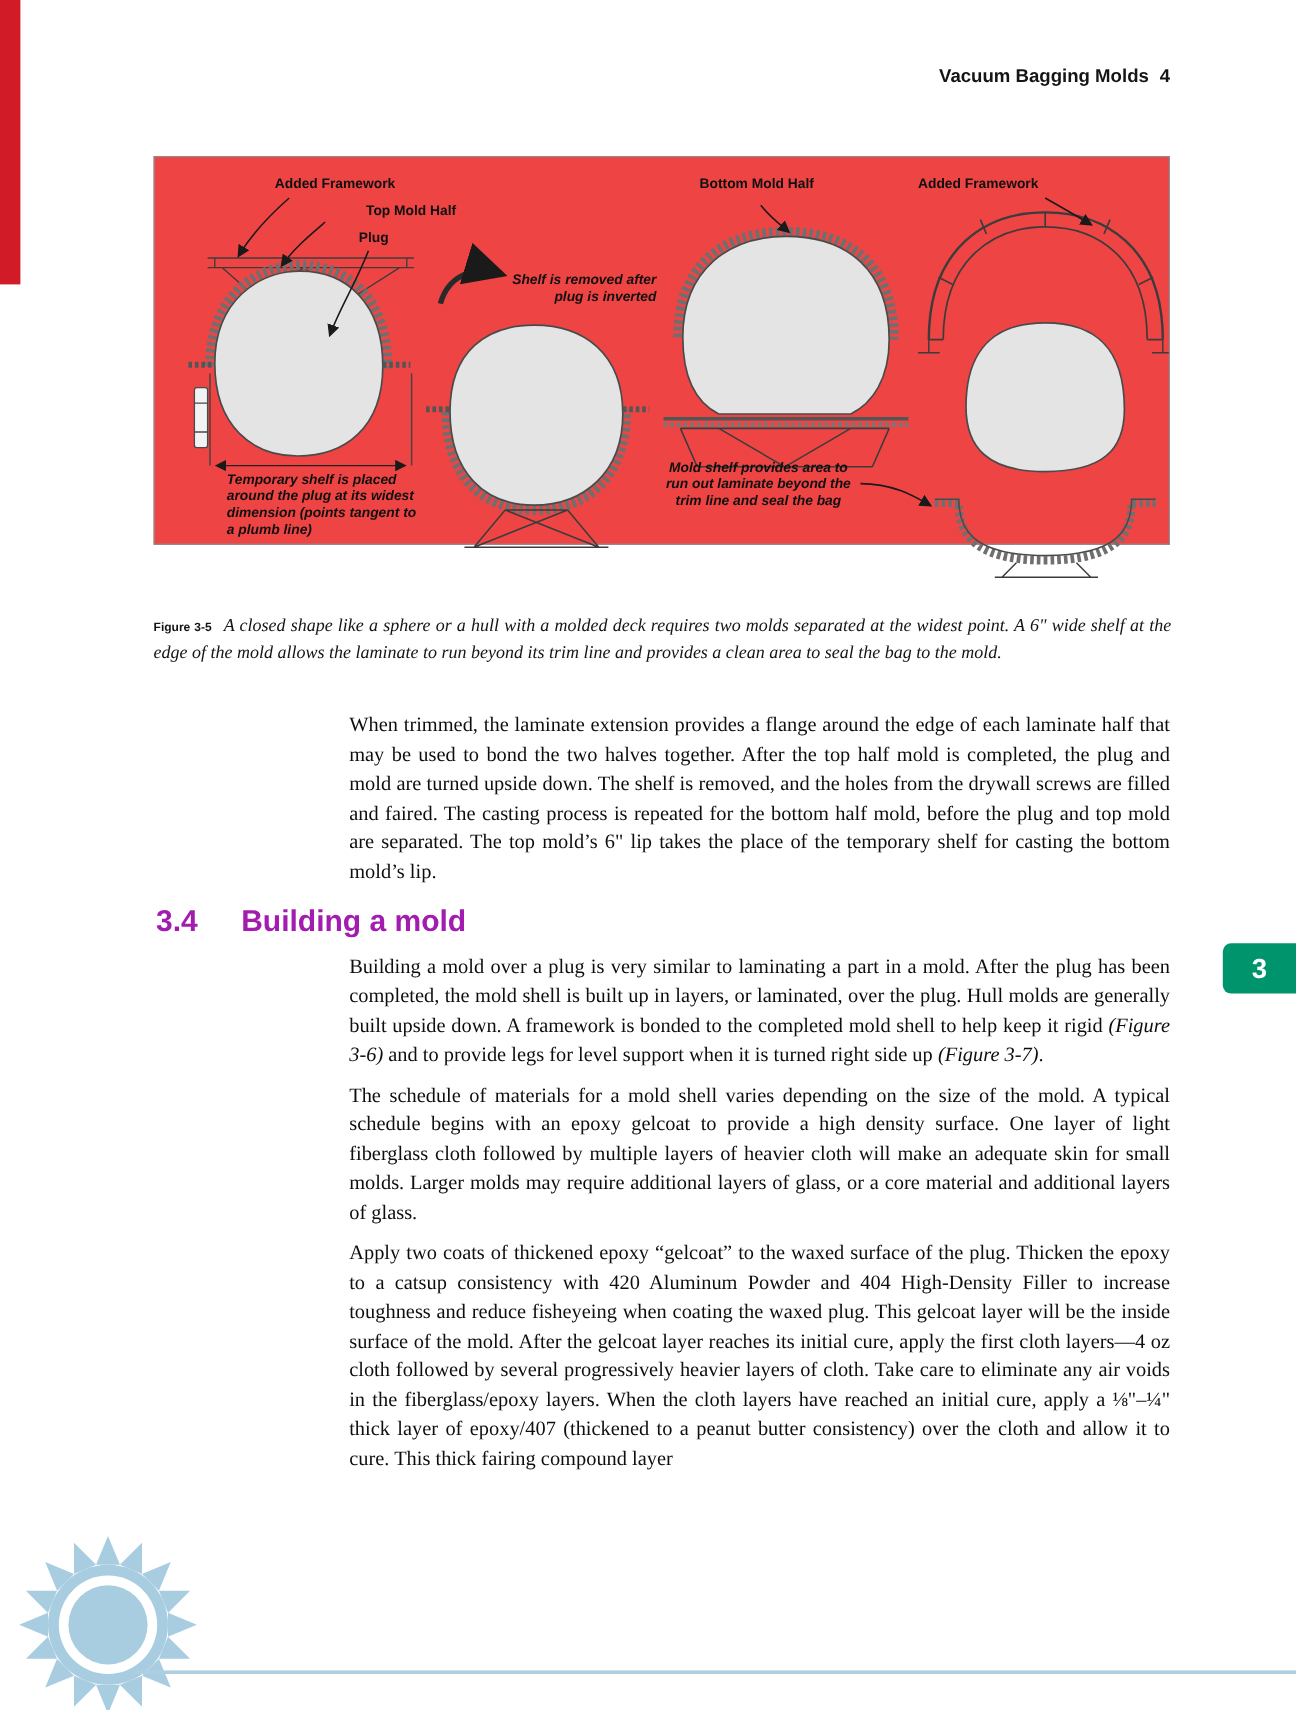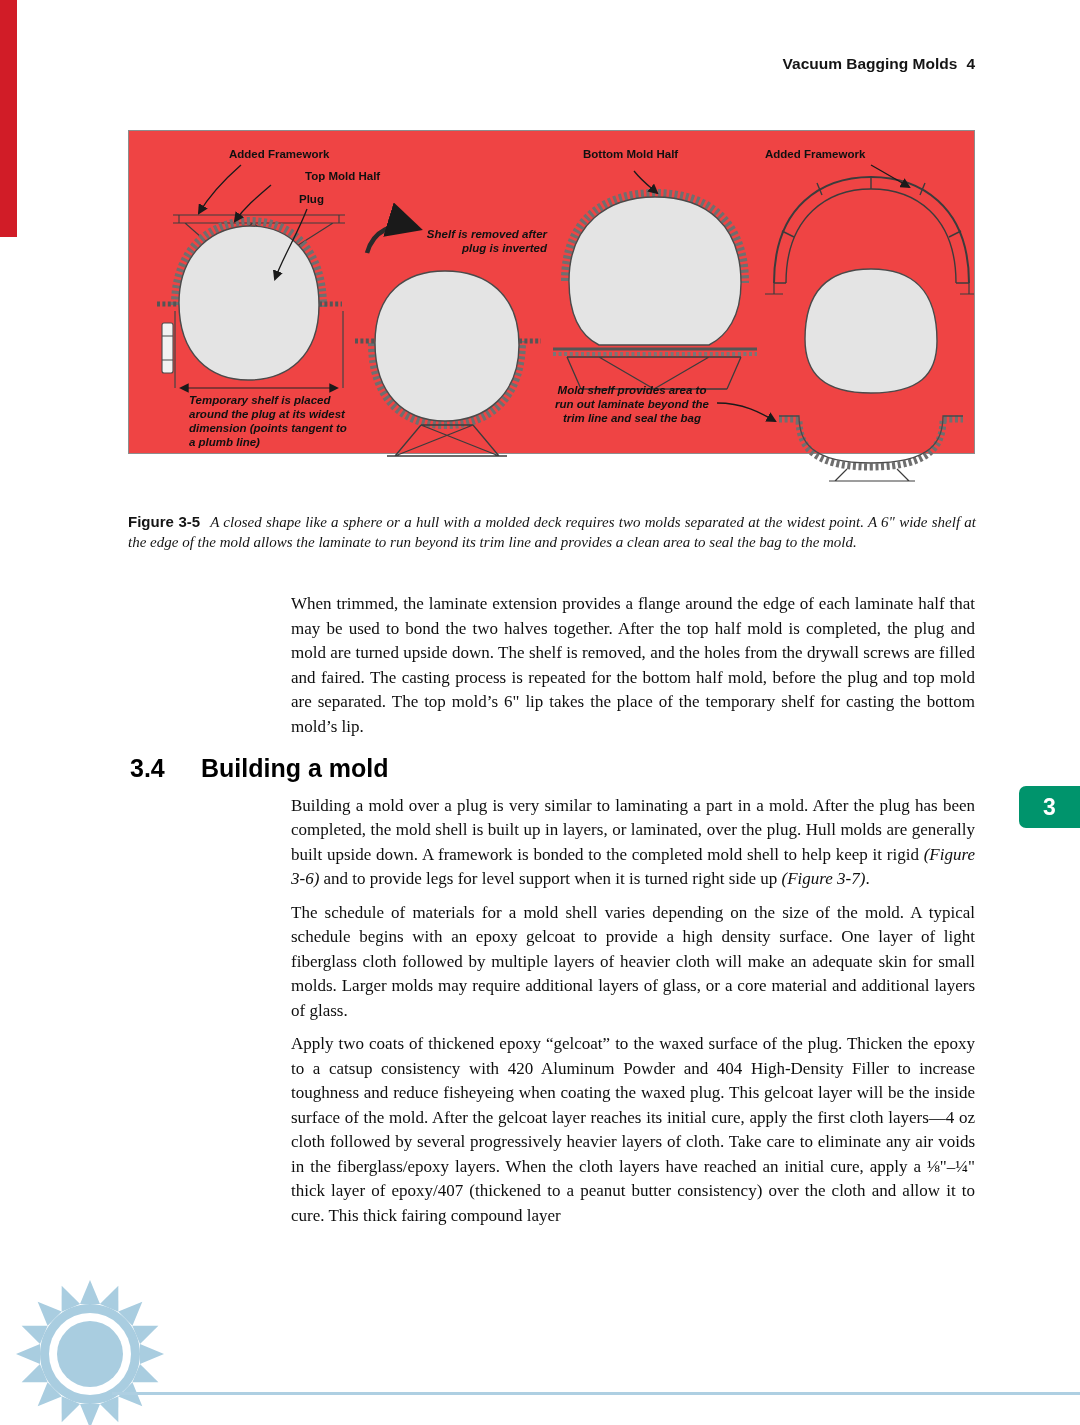--- a/index.html
+++ b/index.html
@@ -22,7 +22,7 @@
 
   .caption { position:absolute; left:128px; top:512px; width:848px; font-size:15px;
              line-height:20px; text-align:justify; color:#141414; }
-  .caption-label { font-family:"Liberation Sans",sans-serif; font-weight:bold; font-size:15px; margin-right:10px; }
+  .caption-label { font-family:"Liberation Sans",sans-serif; font-weight:bold; font-size:10px; margin-right:10px; }
   .caption-text { font-style:italic; }
 
   .body-text { position:absolute; left:291px; top:592px; width:684px; font-size:17px;

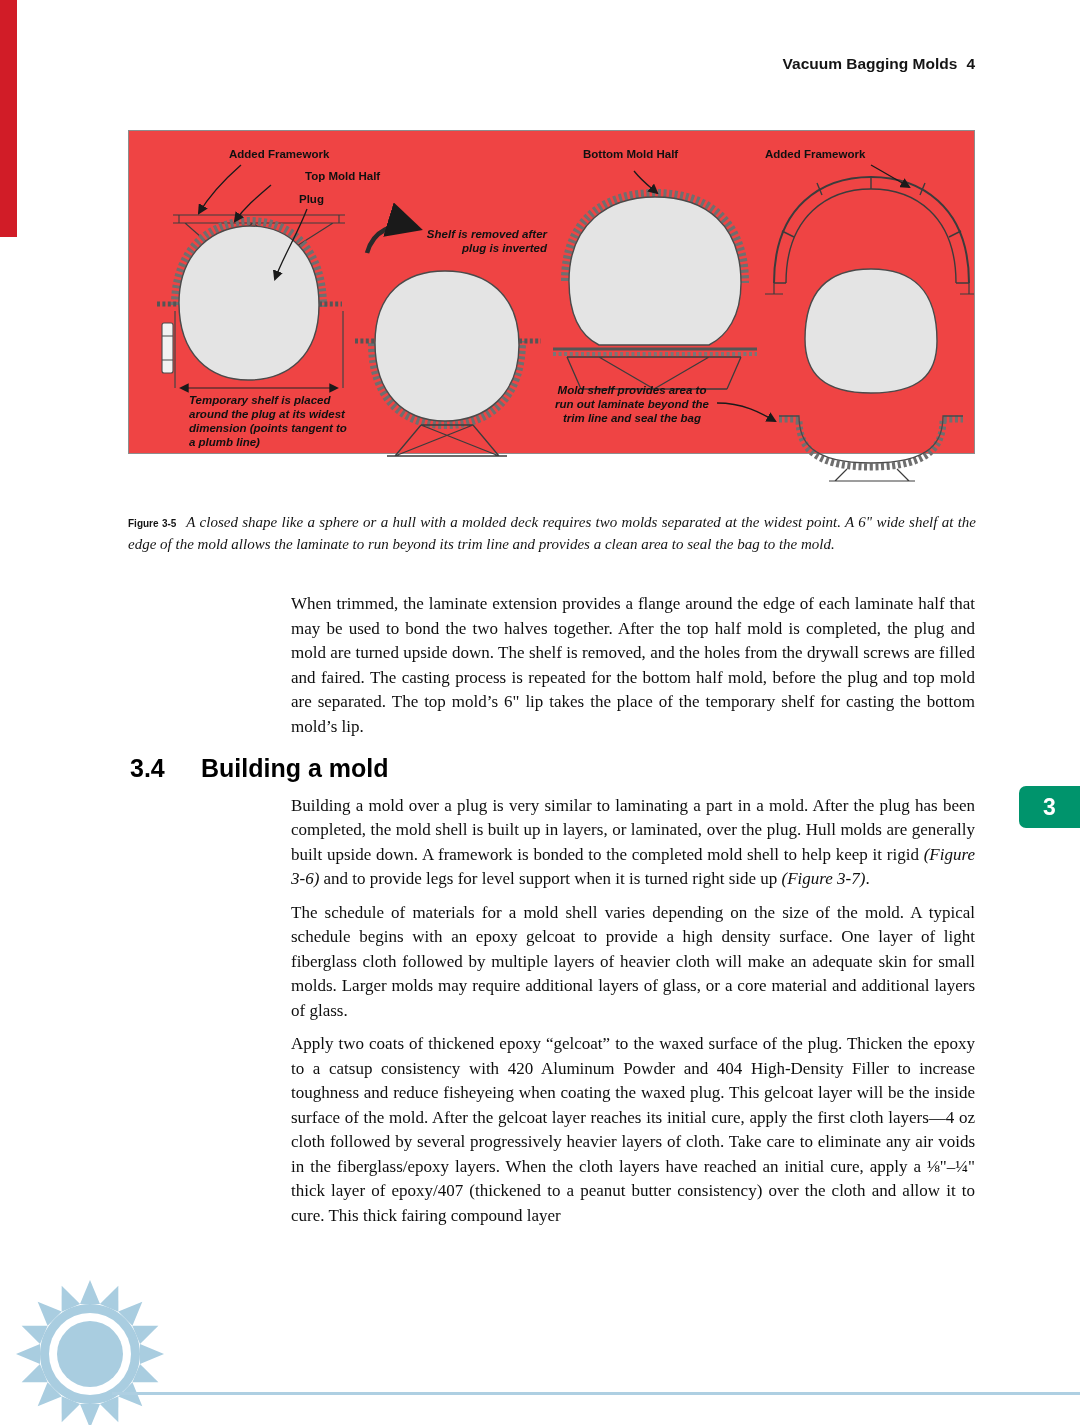--- a/index.html
+++ b/index.html
@@ -30,7 +30,7 @@
   .body-para { margin-bottom:9px; }
   .body-para em { font-style:italic; }
 
-  h2.section { margin:17px 0 13px -161px; color:#000000; font-family:"Liberation Sans",sans-serif;
+  h2.section { margin:17px 0 13px -161px; color:#a21caf; font-family:"Liberation Sans",sans-serif;
                font-size:25px; font-weight:bold; text-align:left; }
   h2.section .num { display:inline-block; width:71px; }
 

